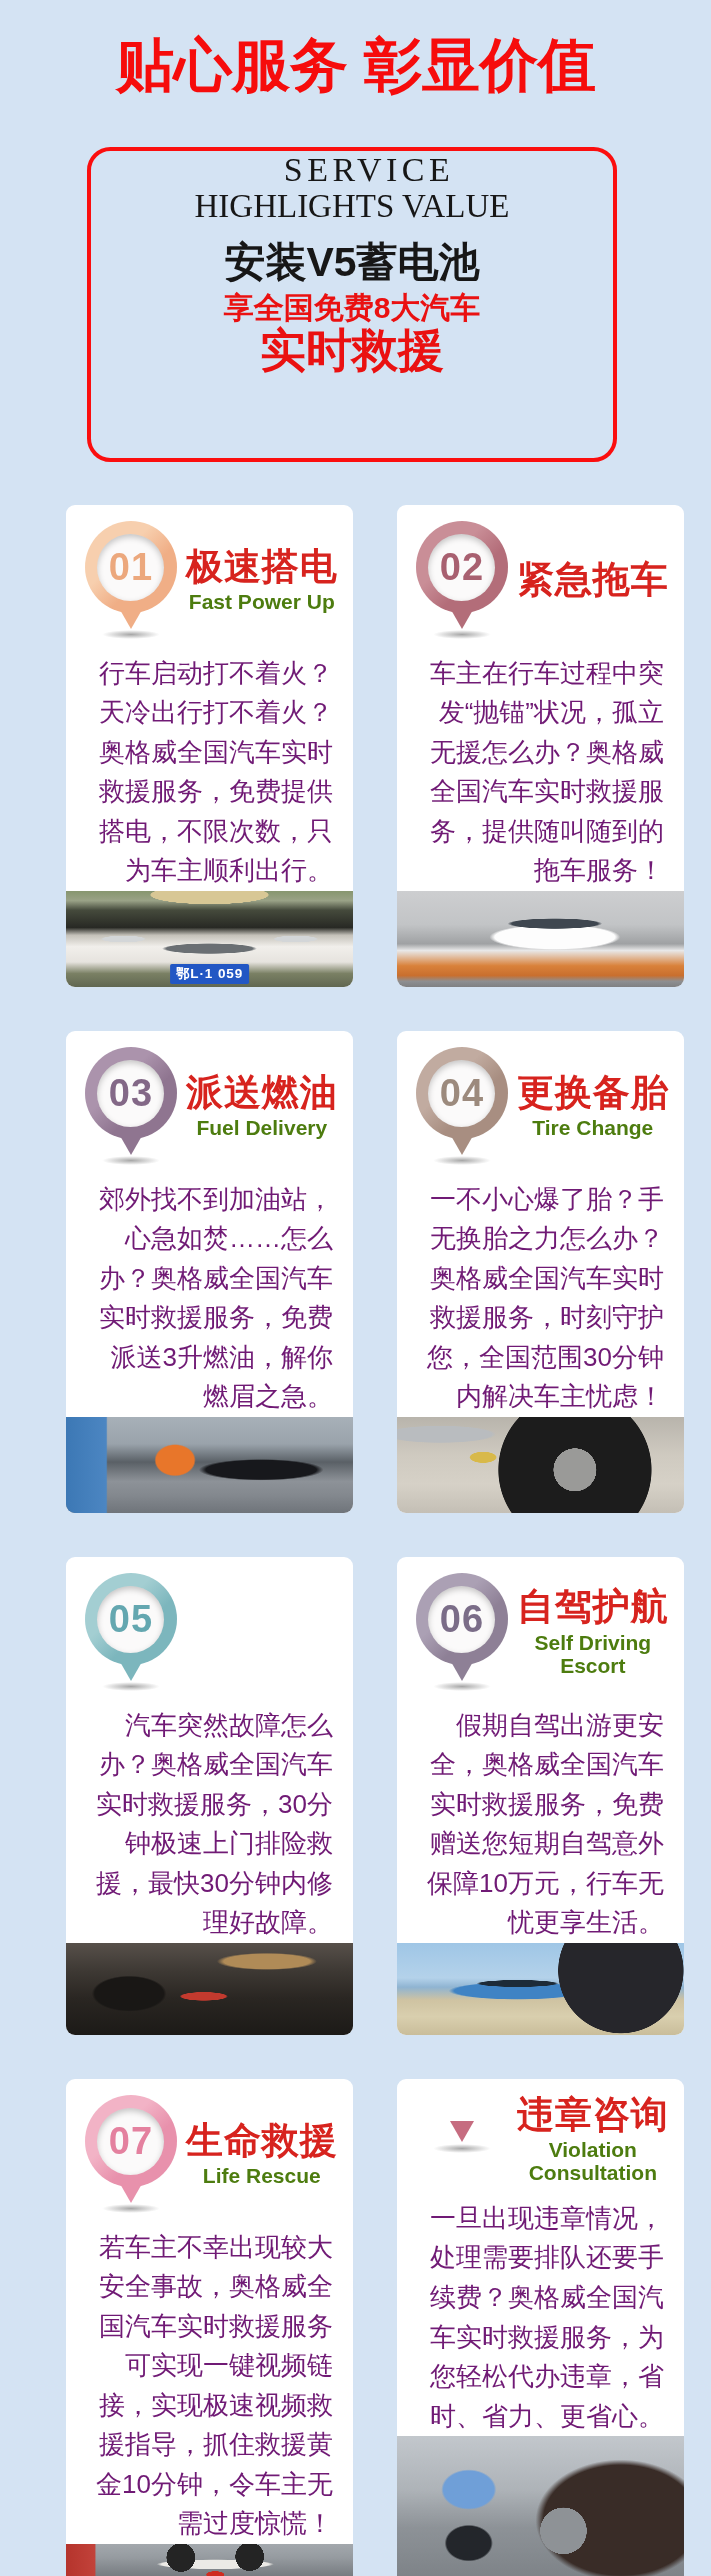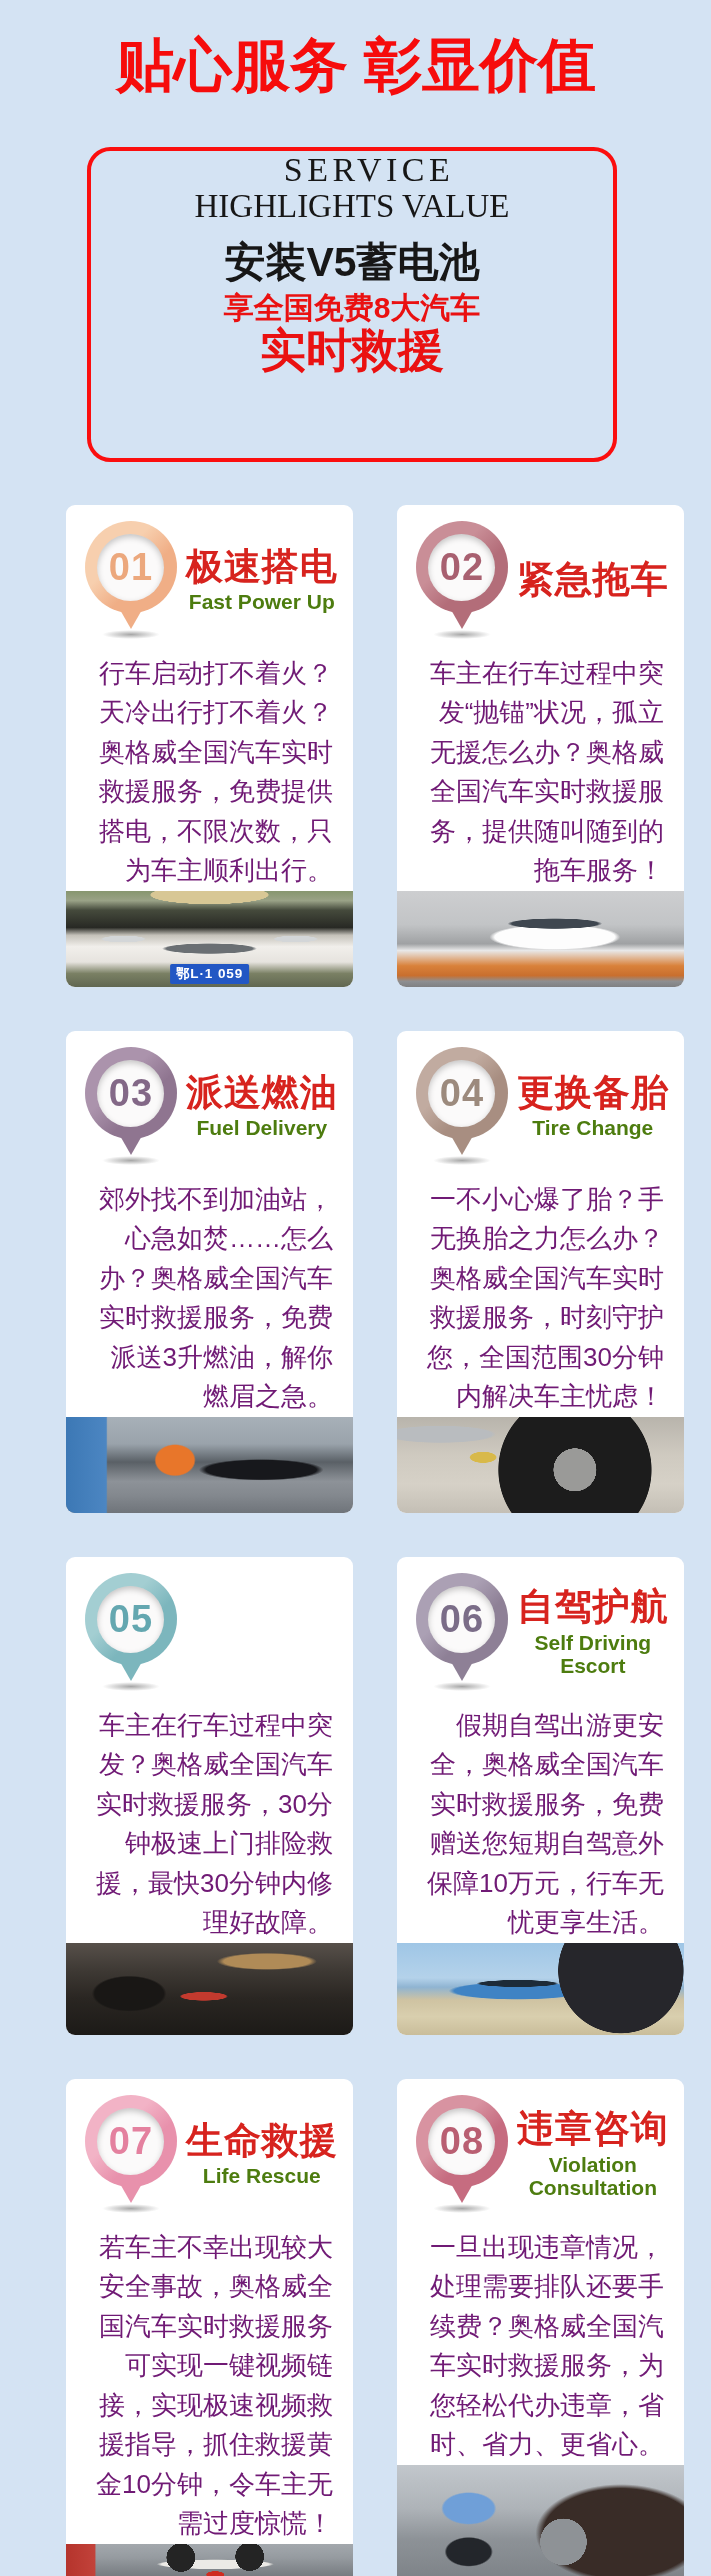--- a/index.html
+++ b/index.html
@@ -192,7 +192,7 @@
           <div class="badge-shadow"></div>
         </div>
       </div>
-      <div class="card-body">车主在行车过程中突发？奥格威全国汽车实时救援服务，30分钟极速上门排险救援，最快30分钟内修理好故障。</div>
+      <div class="card-body">汽车突然故障怎么办？奥格威全国汽车实时救援服务，30分钟极速上门排险救援，最快30分钟内修理好故障。</div>
       <div class="photo p5"></div>
     </div>
 

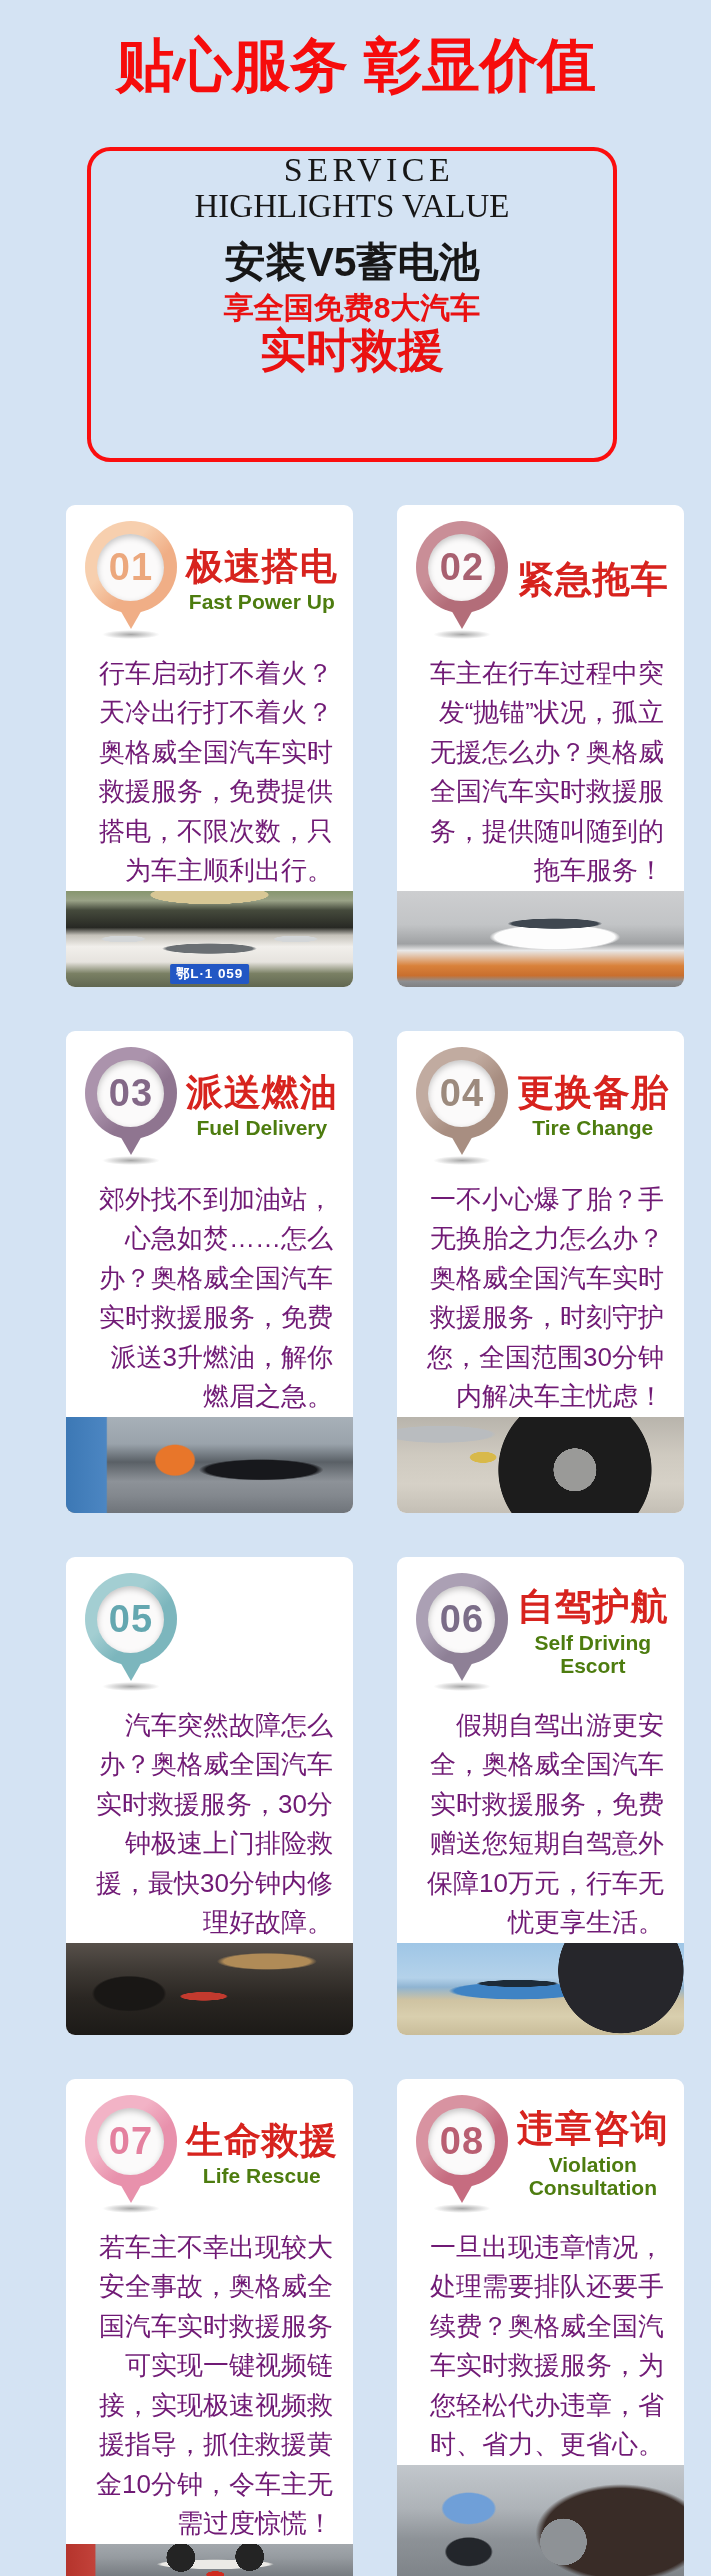--- a/index.html
+++ b/index.html
@@ -235,9 +235,6 @@
     <div class="card" style="--badge: #c66c80; --badge-light: #d893a1; --badge-num: #b95f72;">
       <div class="card-head">
         <div class="badge">
-          <div class="badge-circle">
-            <div class="badge-inner">08</div>
-          </div>
           <div class="badge-tail"></div>
           <div class="badge-shadow"></div>
         </div>

